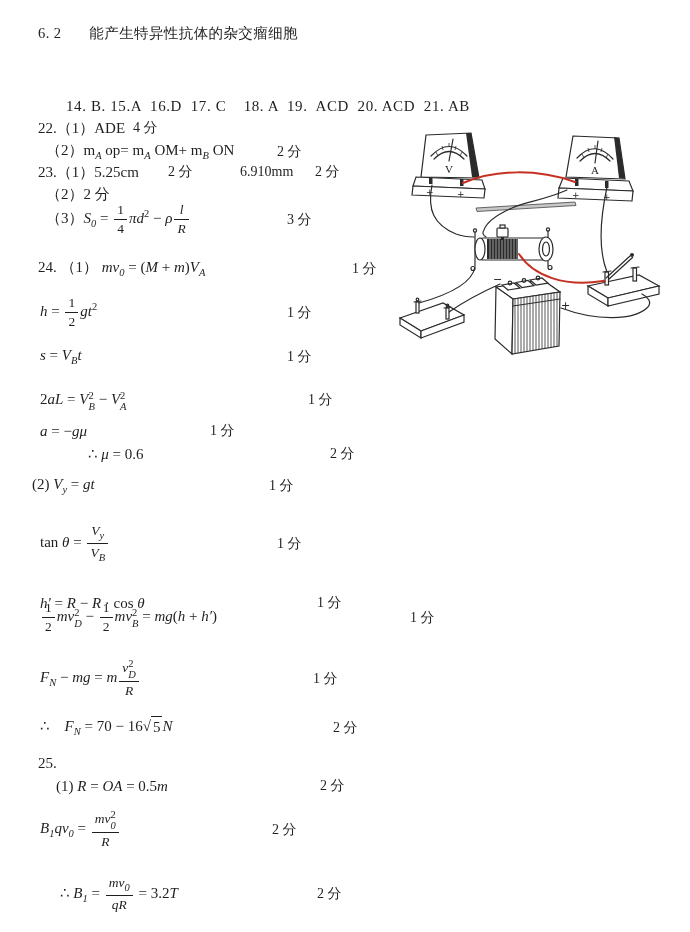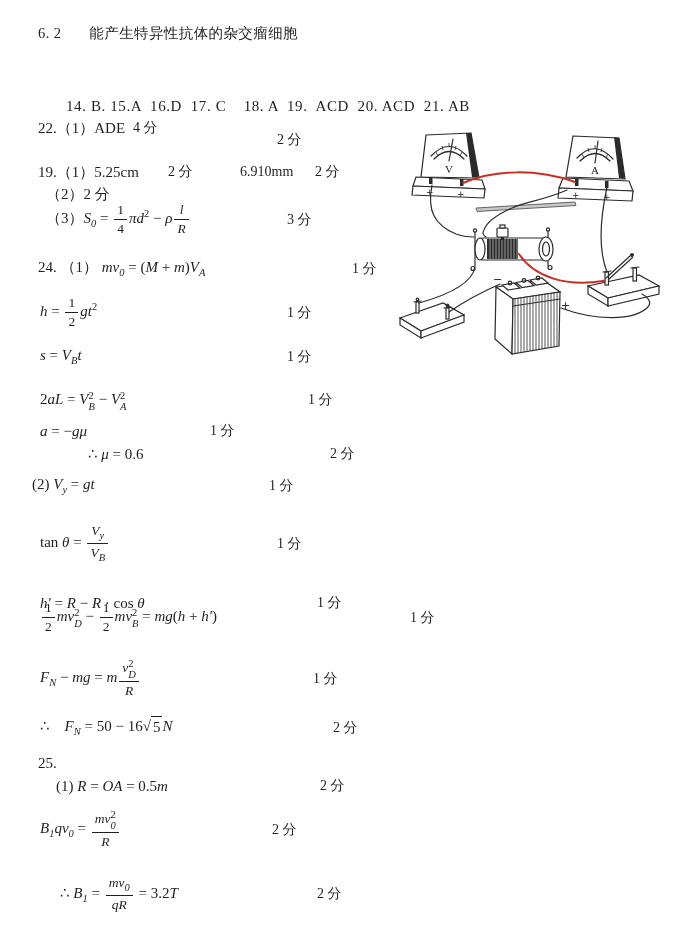--- a/index.html
+++ b/index.html
@@ -45,7 +45,7 @@
 
   <div class="line" style="top:118px;left:38px"><span class="fx">22.（1）ADE</span><span class="score" style="left:95px">4 分</span></div>
 
-  <div class="line" style="top:140px;left:46px"><span class="score" style="left:231px">2 分</span></div>
+  <div class="line" style="top:140px;left:46px"><span class="fx"><span class="fr-r">（2）m</span><span class="fr-sub">A</span><span class="fr-r"> op= m</span><span class="fr-sub">A</span><span class="fr-r"> OM+ m</span><span class="fr-sub">B</span><span class="fr-r"> ON</span></span><span class="score" style="left:231px">2 分</span></div>
 
   <div class="line" style="top:162px;left:38px"><span class="fx">19.（1）5.25cm</span><span class="score" style="left:130px">2 分</span><span class="score" style="left:202px">6.910mm</span><span class="score" style="left:277px">2 分</span></div>
 

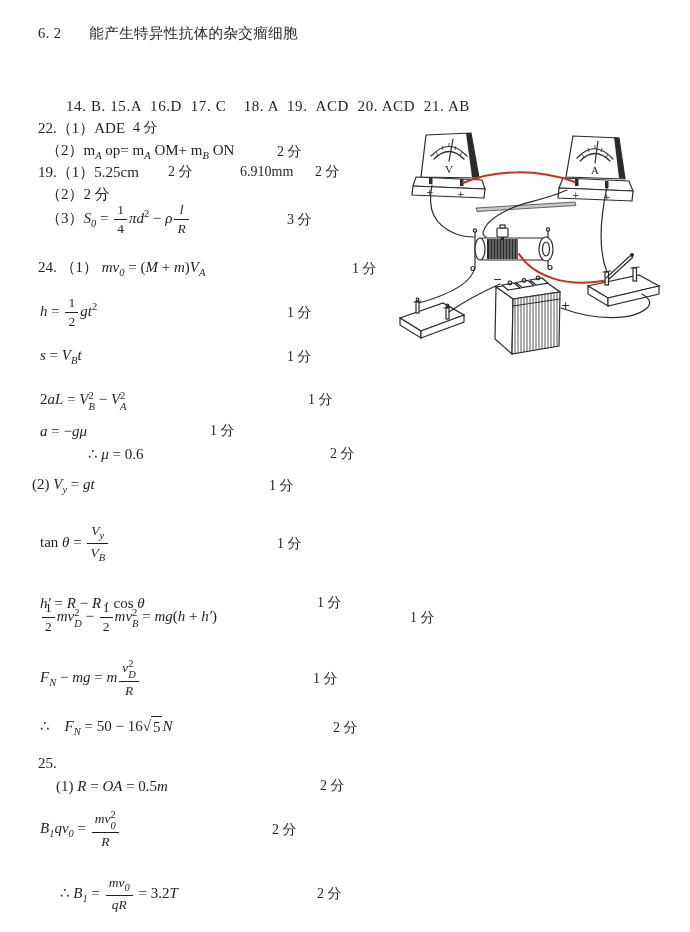--- a/index.html
+++ b/index.html
@@ -47,7 +47,7 @@
 
   <div class="line" style="top:140px;left:46px"><span class="fx"><span class="fr-r">（2）m</span><span class="fr-sub">A</span><span class="fr-r"> op= m</span><span class="fr-sub">A</span><span class="fr-r"> OM+ m</span><span class="fr-sub">B</span><span class="fr-r"> ON</span></span><span class="score" style="left:231px">2 分</span></div>
 
-  <div class="line" style="top:162px;left:38px"><span class="fx">19.（1）5.25cm</span><span class="score" style="left:130px">2 分</span><span class="score" style="left:202px">6.910mm</span><span class="score" style="left:277px">2 分</span></div>
+  <div class="line" style="top:162px;left:38px"><span class="fx">23.（1）5.25cm</span><span class="score" style="left:130px">2 分</span><span class="score" style="left:202px">6.910mm</span><span class="score" style="left:277px">2 分</span></div>
 
   <div class="line" style="top:184px;left:46px"><span class="fx">（2）2 分</span></div>
 

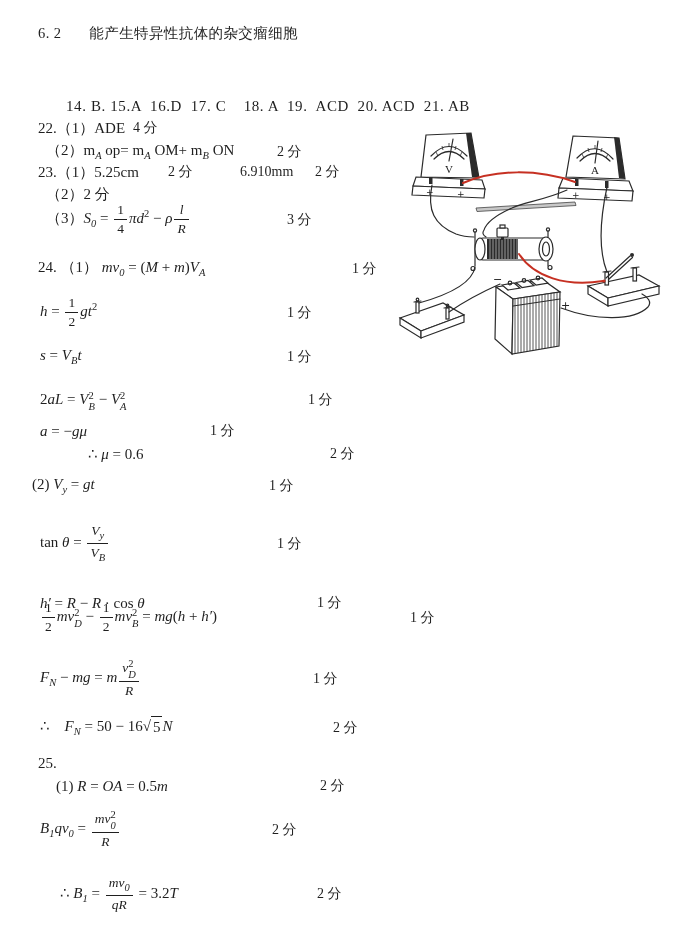--- a/index.html
+++ b/index.html
@@ -75,7 +75,7 @@
 
   <div class="line" style="top:658px;left:40px"><span class="fx"><span class="fr-i">F</span><span class="fr-sub">N</span><span class="fr-r"> − </span><span class="fr-i">mg</span><span class="fr-r"> = </span><span class="fr-i">m</span><span class="fr-frac"><span class="fr-num"><span class="fr-i">v</span><span class="fr-ss"><span class="ssup">2</span><span class="ssub">D</span></span></span><span class="fr-den fr-i">R</span></span></span><span class="score" style="left:273px">1 分</span></div>
 
-  <div class="line" style="top:716px;left:40px"><span class="fx"><span class="fr-r">∴    </span><span class="fr-i">F</span><span class="fr-sub">N</span><span class="fr-r"> = 50 − 16</span><span class="fr-sqrt"><span class="fr-rad">√</span><span class="fr-bar">5</span></span><span class="fr-i">N</span></span><span class="score" style="left:293px">2 分</span></div>
+  <div class="line" style="top:716px;left:40px"><span class="fx"><span class="fr-r">∴    </span><span class="fr-i">F</span><span class="fr-sub">N</span><span class="fr-r"> = 70 − 16</span><span class="fr-sqrt"><span class="fr-rad">√</span><span class="fr-bar">5</span></span><span class="fr-i">N</span></span><span class="score" style="left:293px">2 分</span></div>
 
   <div class="line" style="top:753px;left:38px"><span class="fx">25.</span></div>
 

